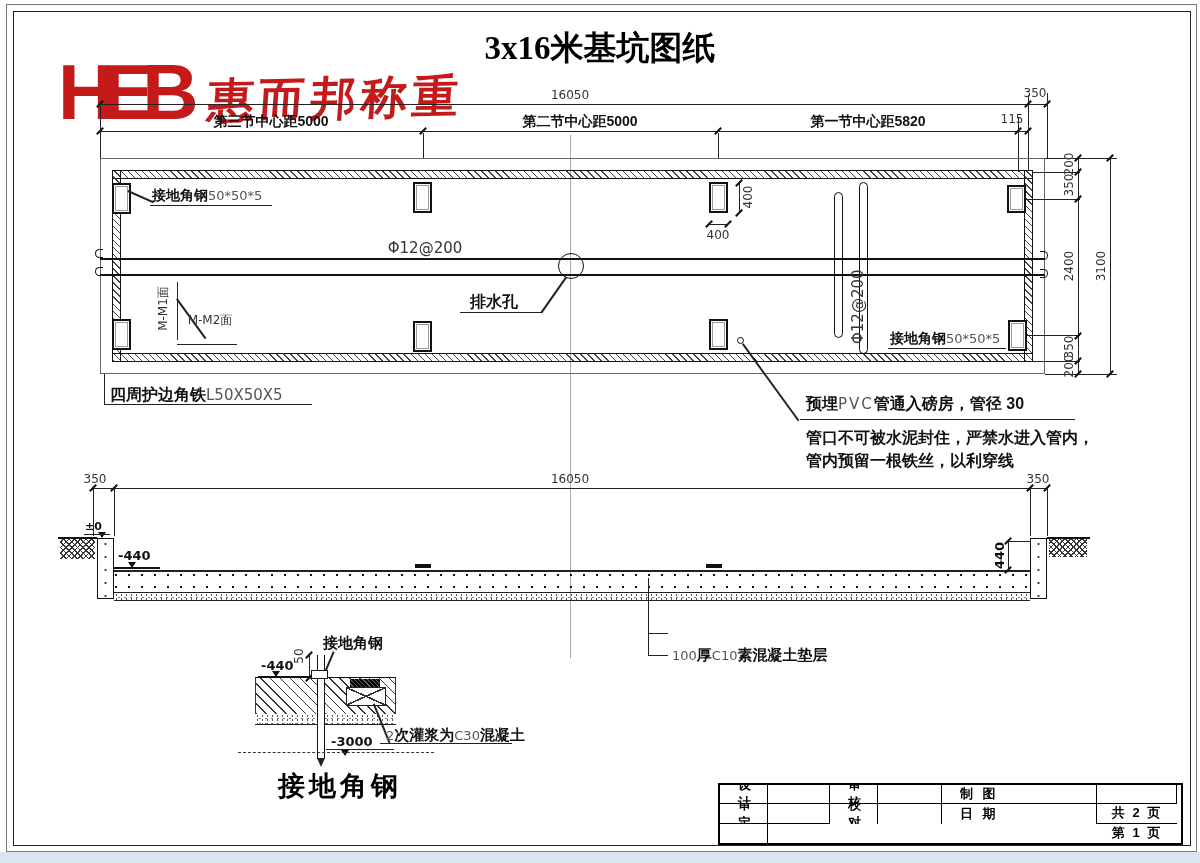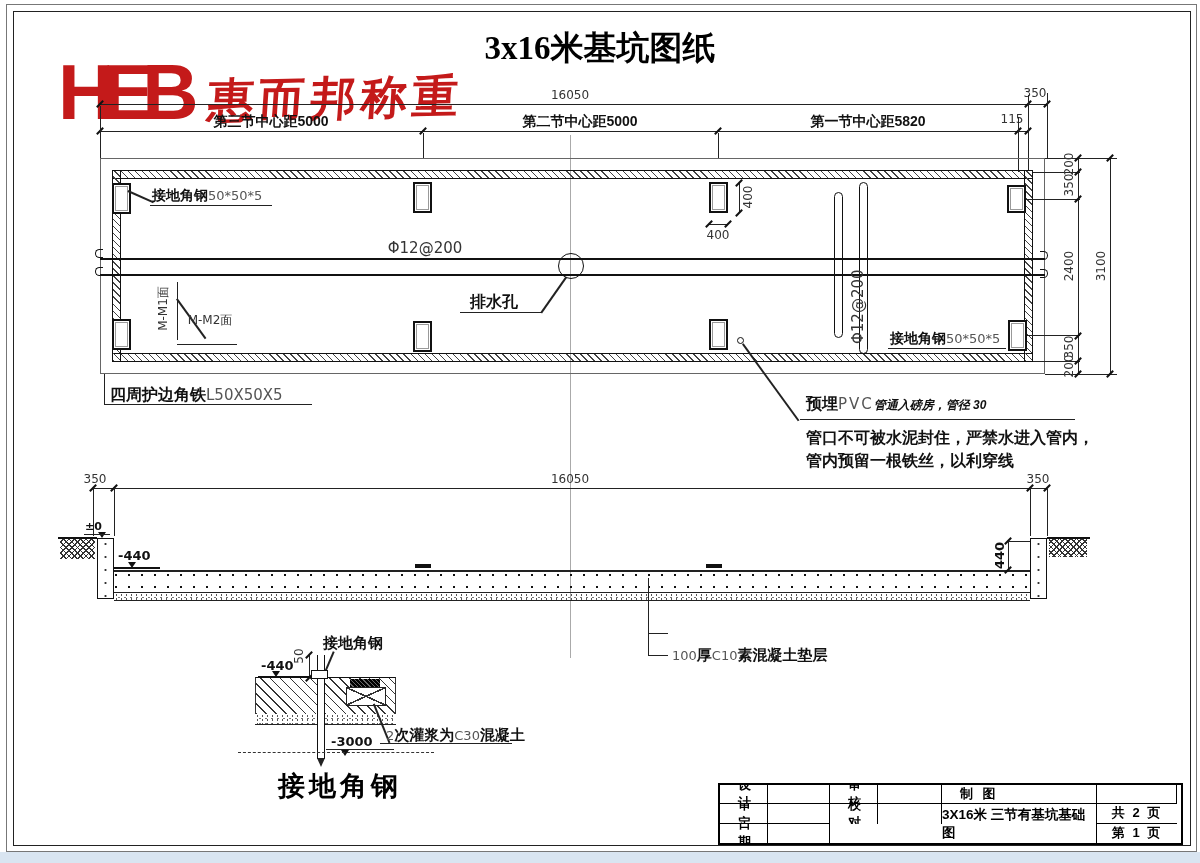--- a/index.html
+++ b/index.html
@@ -174,7 +174,7 @@
   <div class="a" style="left:737px;top:337px;width:5px;height:5px;border:1px solid #111;border-radius:50%;"></div>
   <div class="diag" style="left:743px;top:343px;width:95px;transform:rotate(54deg);"></div>
   <div class="zh" style="left:806px;top:394px;font-size:16px;">
-    <span class="zhs" style="font-size:16px;">预埋</span><span class="spec" style="font-size:15px;letter-spacing:2px;">PVC</span><span class="zhs" style="font-size:12px;font-style:italic;">管通入磅房，管径 30</span>
+    <span class="zhs" style="font-size:16px;">预埋</span><span class="spec" style="font-size:15px;letter-spacing:2px;">PVC</span><span class="zhs" style="font-size:16px;">管通入磅房，管径 30</span>
   </div>
   <div class="hl" style="left:800px;top:419px;width:275px;"></div>
   <div class="zh" style="left:806px;top:451px;font-size:16px;">管内预留一根铁丝，以利穿线</div>

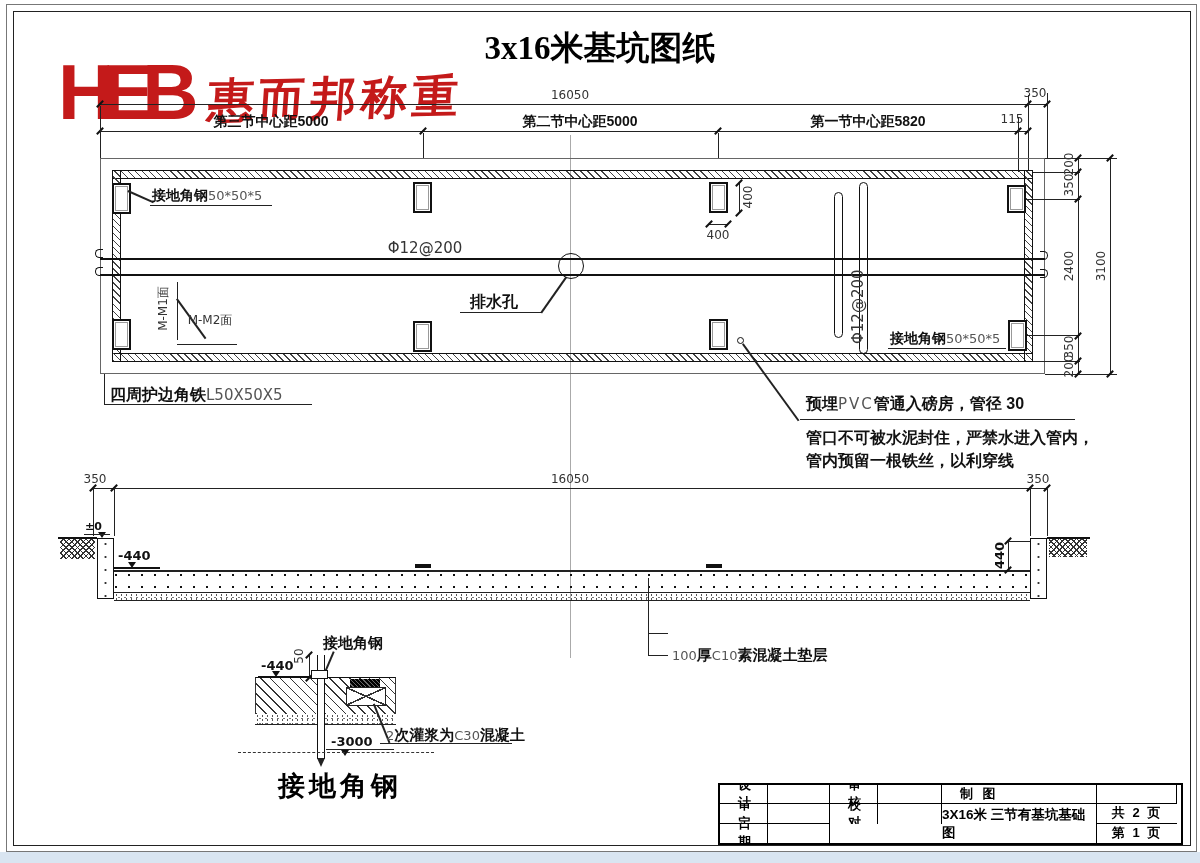--- a/index.html
+++ b/index.html
@@ -274,7 +274,6 @@
     <div></div>
     <div class="tb-label">审 定</div>
     <div></div>
-    <div class="tb-title lastrow" style="grid-column:5;grid-row:2/4;">3X16米 三节有基坑基础图</div>
     <div class="tb-pages lastcol" style="grid-column:6;grid-row:2;">共 2 页</div>
 
     <div class="tb-label lastrow">校 对</div>

